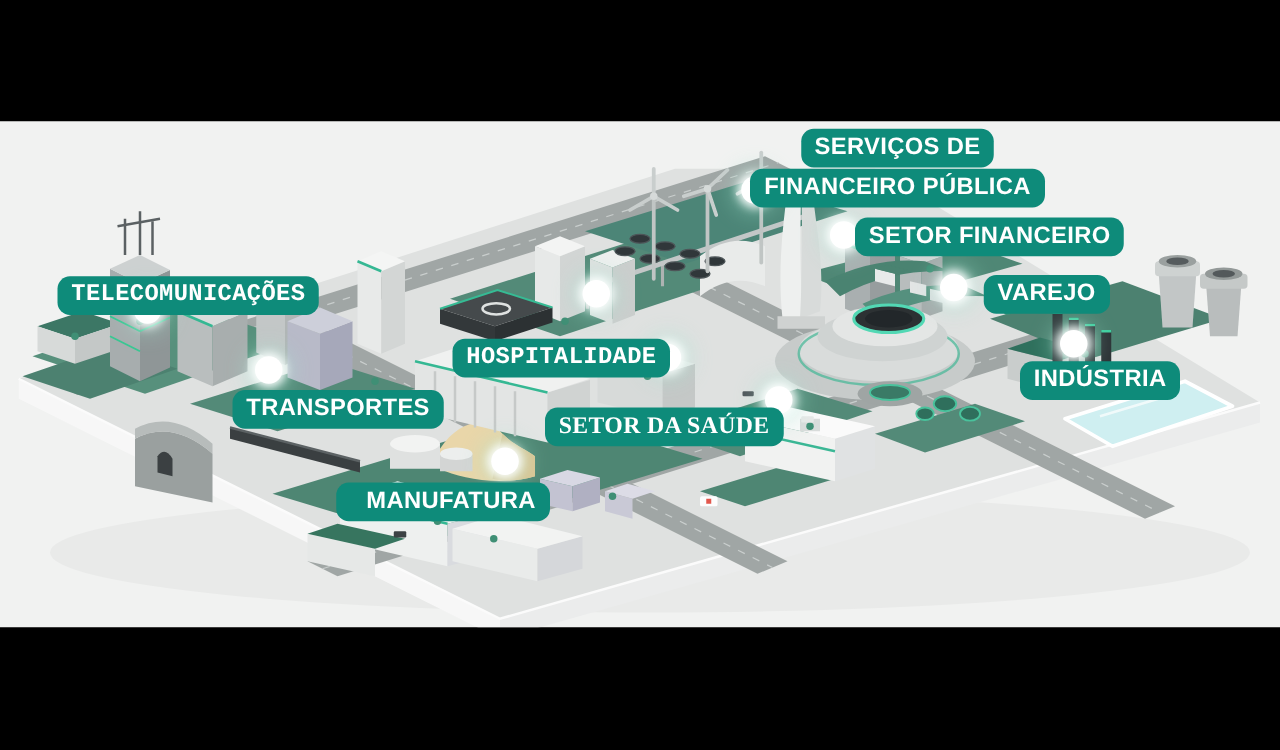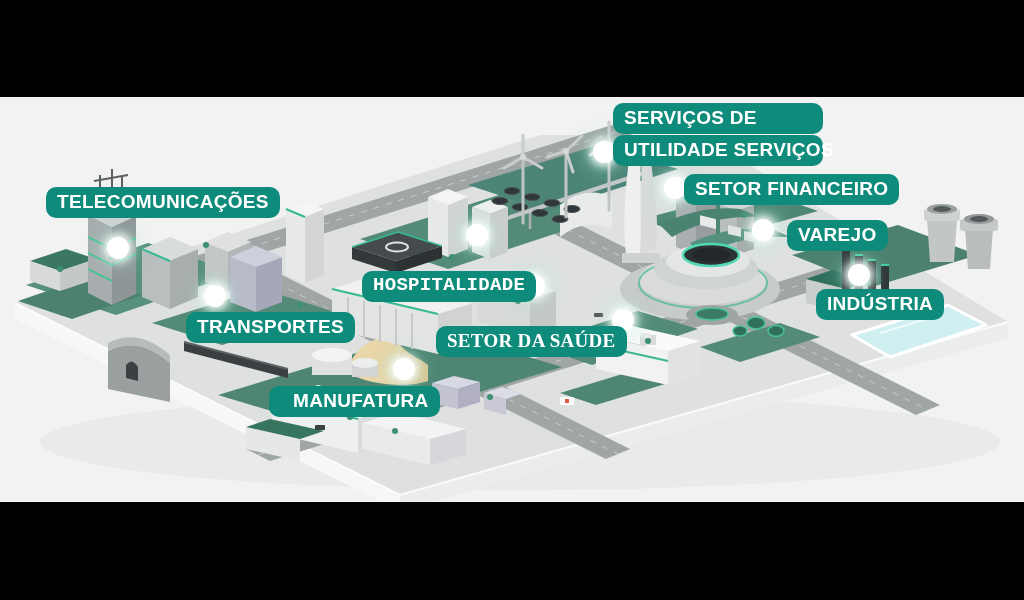--- a/index.html
+++ b/index.html
@@ -14,7 +14,7 @@
   .pill{position:absolute;background:#0e8b7a;color:#fff;font-weight:700;font-size:19px;
         line-height:1;padding:5px 11px 7px;border-radius:10px;letter-spacing:.3px;
         white-space:nowrap;cursor:pointer;}
-  .pill-col{position:absolute;display:flex;flex-direction:column;gap:1px;}
+  .pill-col{position:absolute;display:flex;flex-direction:column;align-items:center;gap:1px;}
   .pill-col .pill{position:static;}
   .dot{position:absolute;width:22px;height:22px;border-radius:50%;background:#fff;cursor:pointer;
        box-shadow:0 0 8px 3px rgba(255,255,255,.95),0 0 18px 7px rgba(165,230,210,.45);}

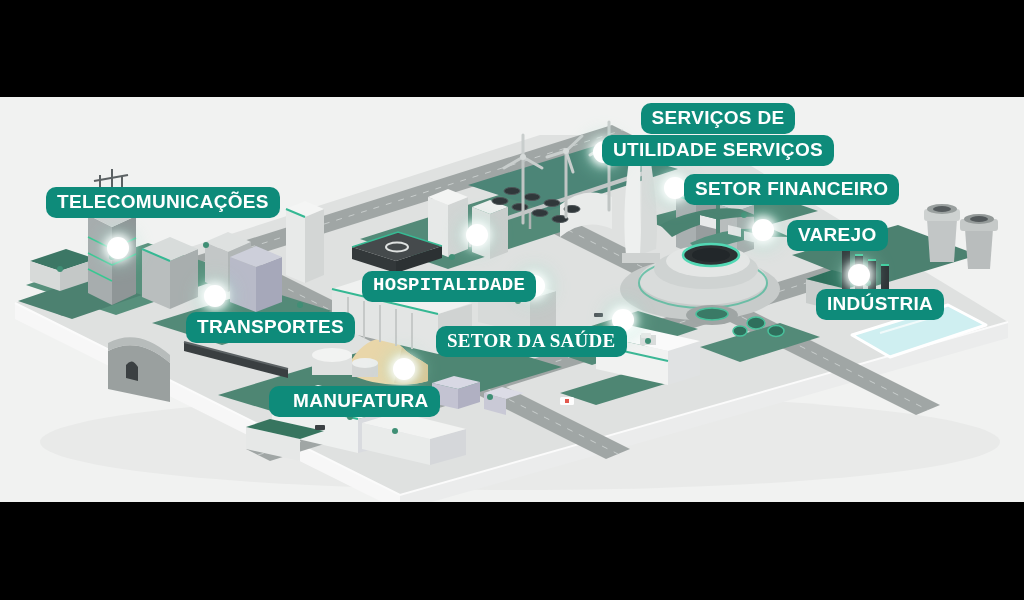--- a/index.html
+++ b/index.html
@@ -345,7 +345,7 @@
       <div class="pill" style="left:436px;top:229px;font-family:Liberation Serif, serif;">SETOR DA SAÚDE</div>
       <div class="pill-col" style="left:613px;top:6px;width:210px;">
         <span class="pill">SERVIÇOS DE</span>
-        <span class="pill">UTILIDADE SERVIÇOS</span>
+        <span class="pill">FINANCEIRO PÚBLICA</span>
       </div>
       <div class="pill" style="left:684px;top:77px;">SETOR FINANCEIRO</div>
       <div class="pill" style="left:787px;top:123px;text-align:right;">VAREJO</div>

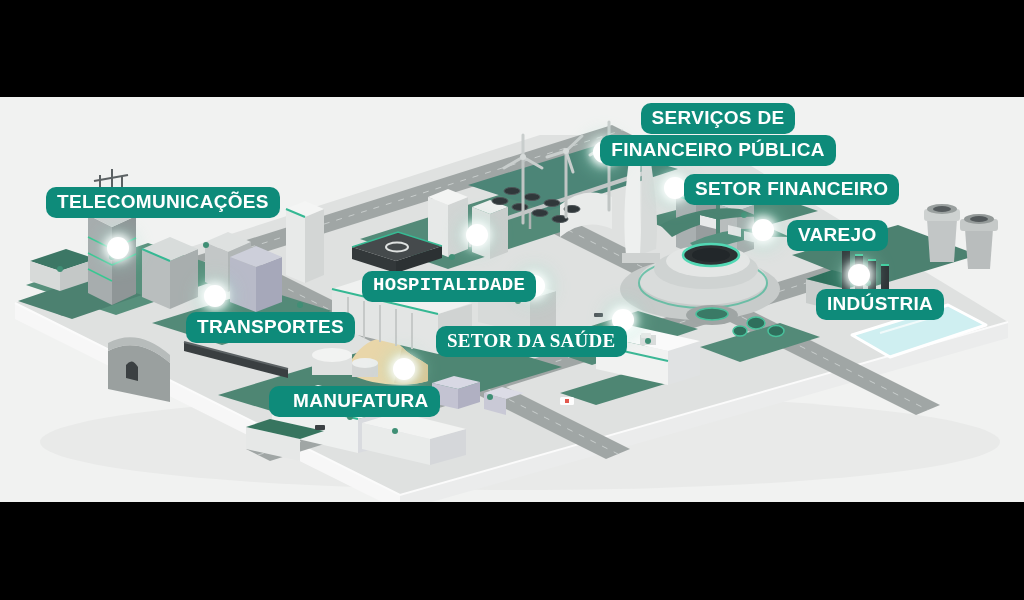--- a/index.html
+++ b/index.html
@@ -338,7 +338,7 @@
       <div class="dot" style="left:752px;top:122px;"></div>
       <div class="dot" style="left:848px;top:167px;"></div>
 
-      <div class="pill" style="left:46px;top:90px;">TELECOMUNICAÇÕES</div>
+      <div class="pill" style="left:46px;top:124px;font-family:Liberation Mono, monospace;">TELECOMUNICAÇÕES</div>
       <div class="pill" style="left:186px;top:215px;">TRANSPORTES</div>
       <div class="pill" style="left:269px;top:289px;padding-left:24px;">MANUFATURA</div>
       <div class="pill" style="left:362px;top:174px;font-family:Liberation Mono, monospace;">HOSPITALIDADE</div>

